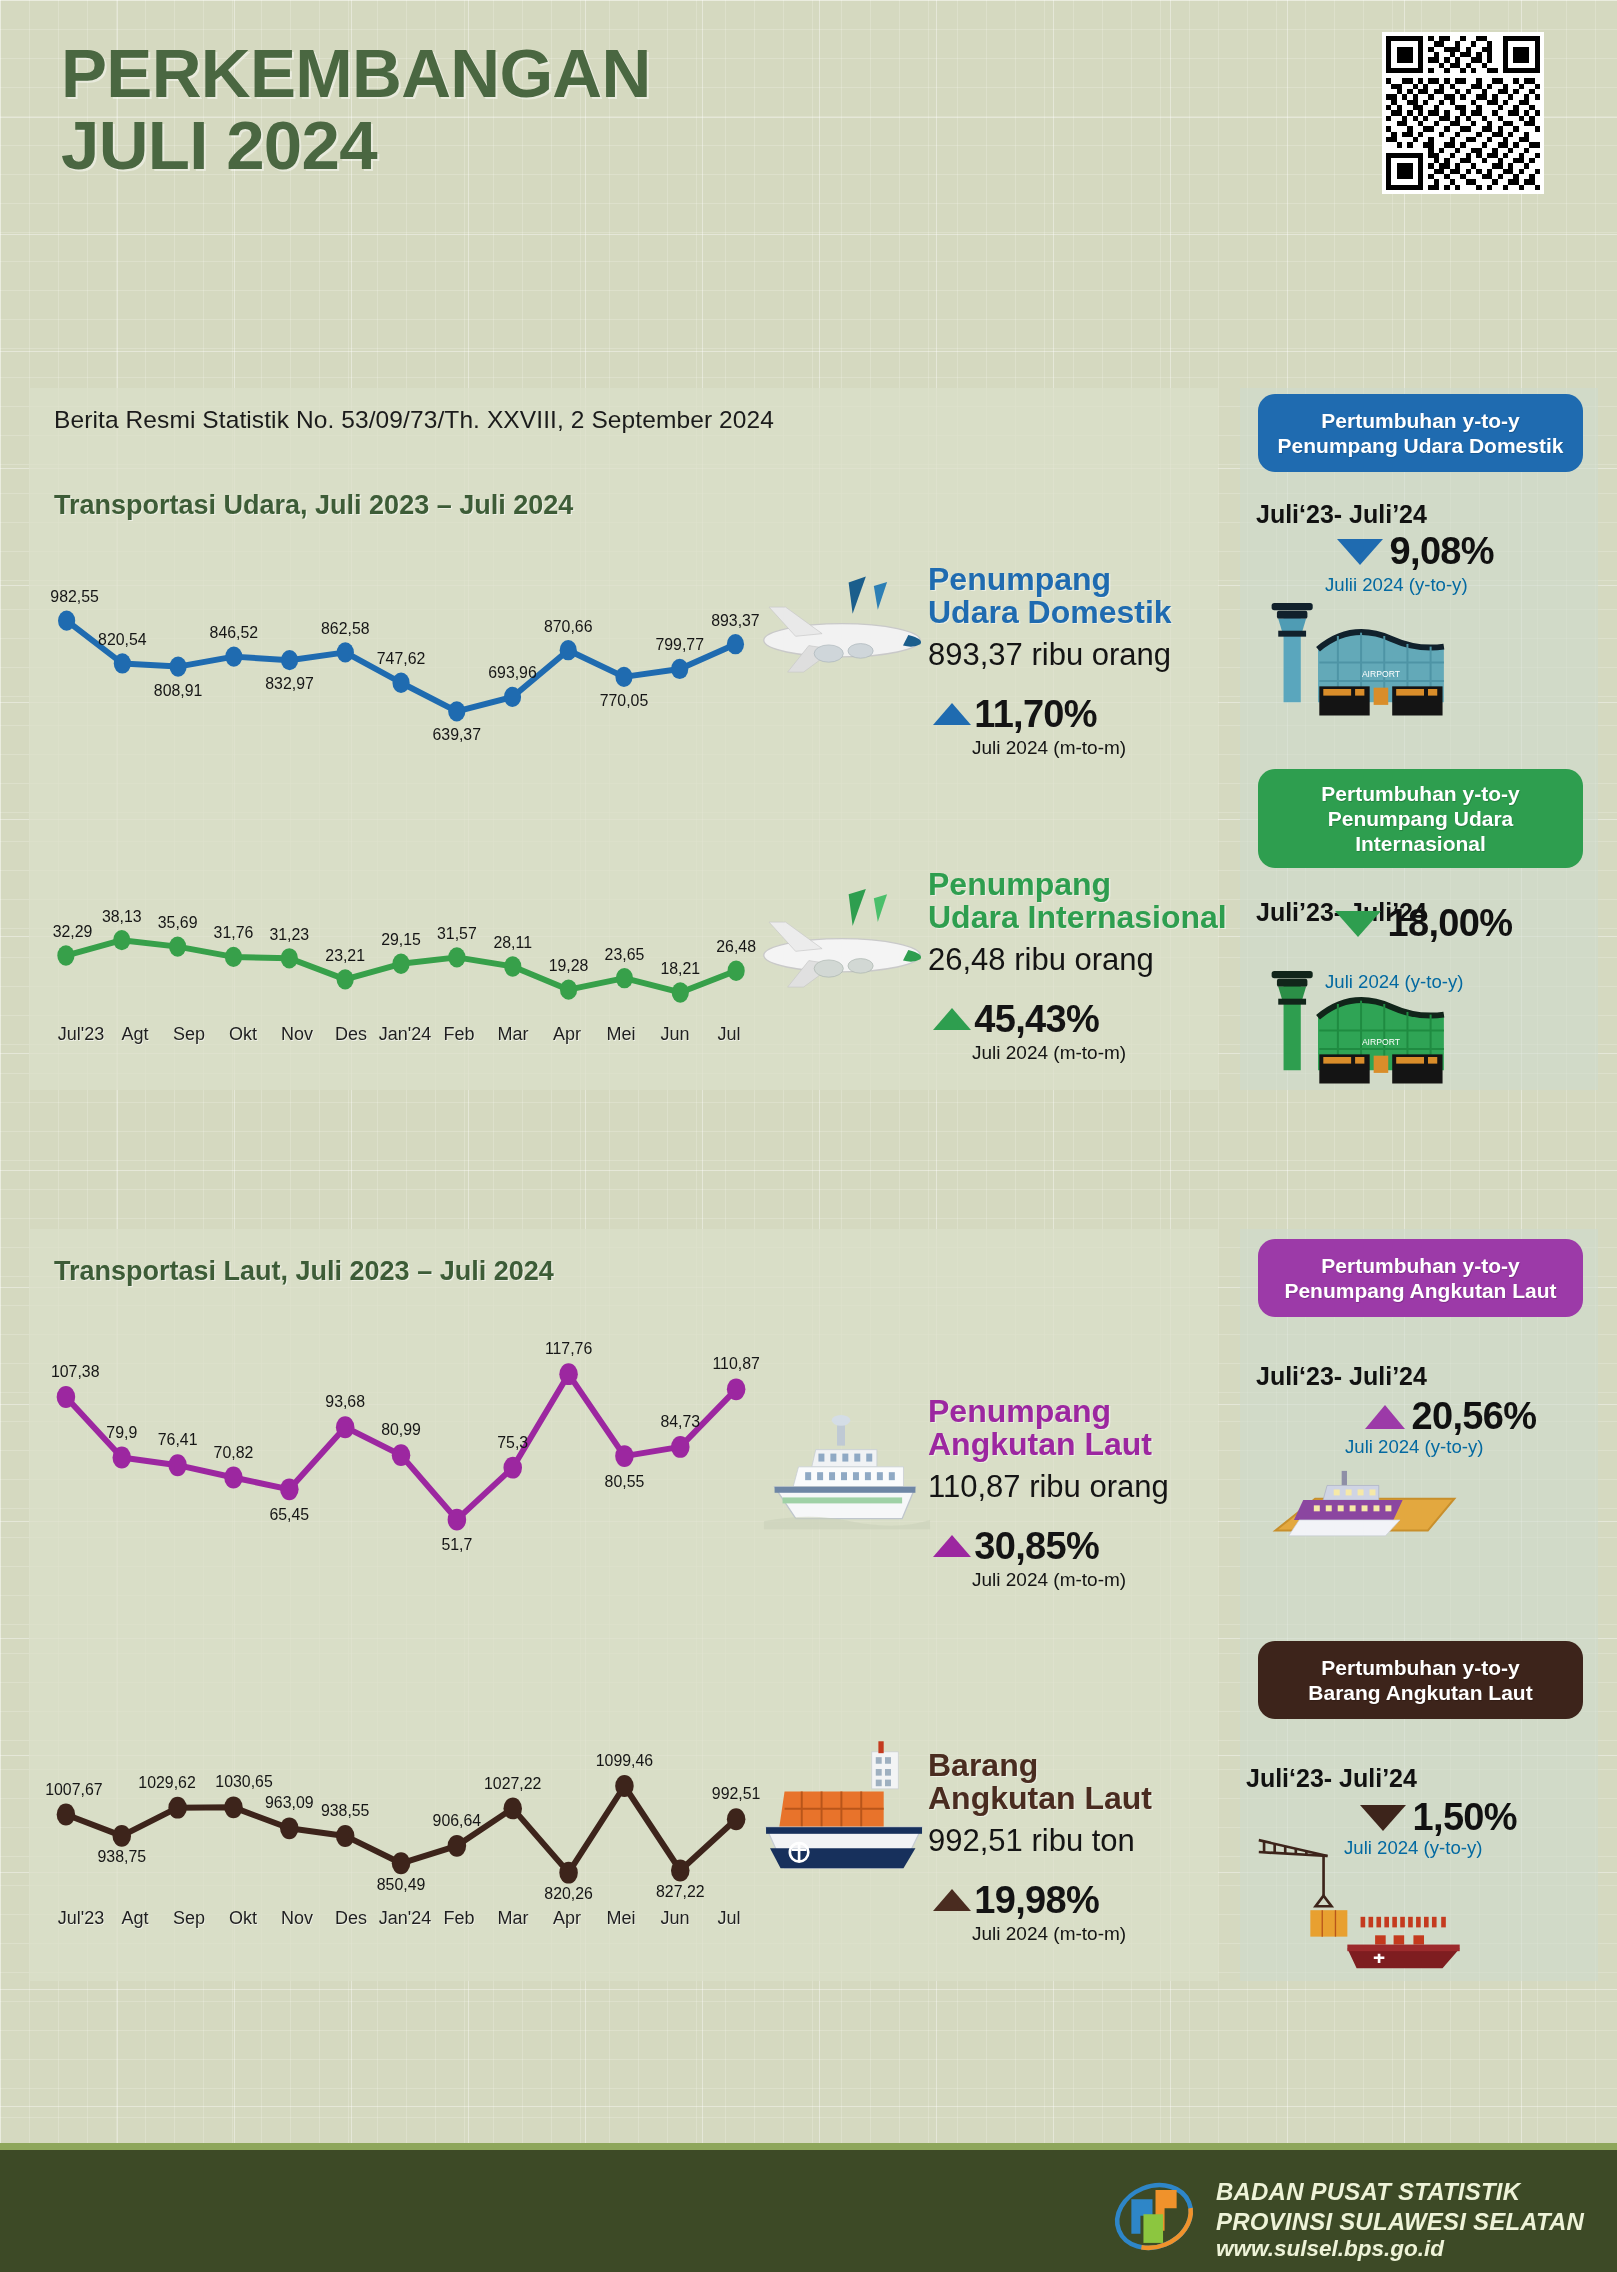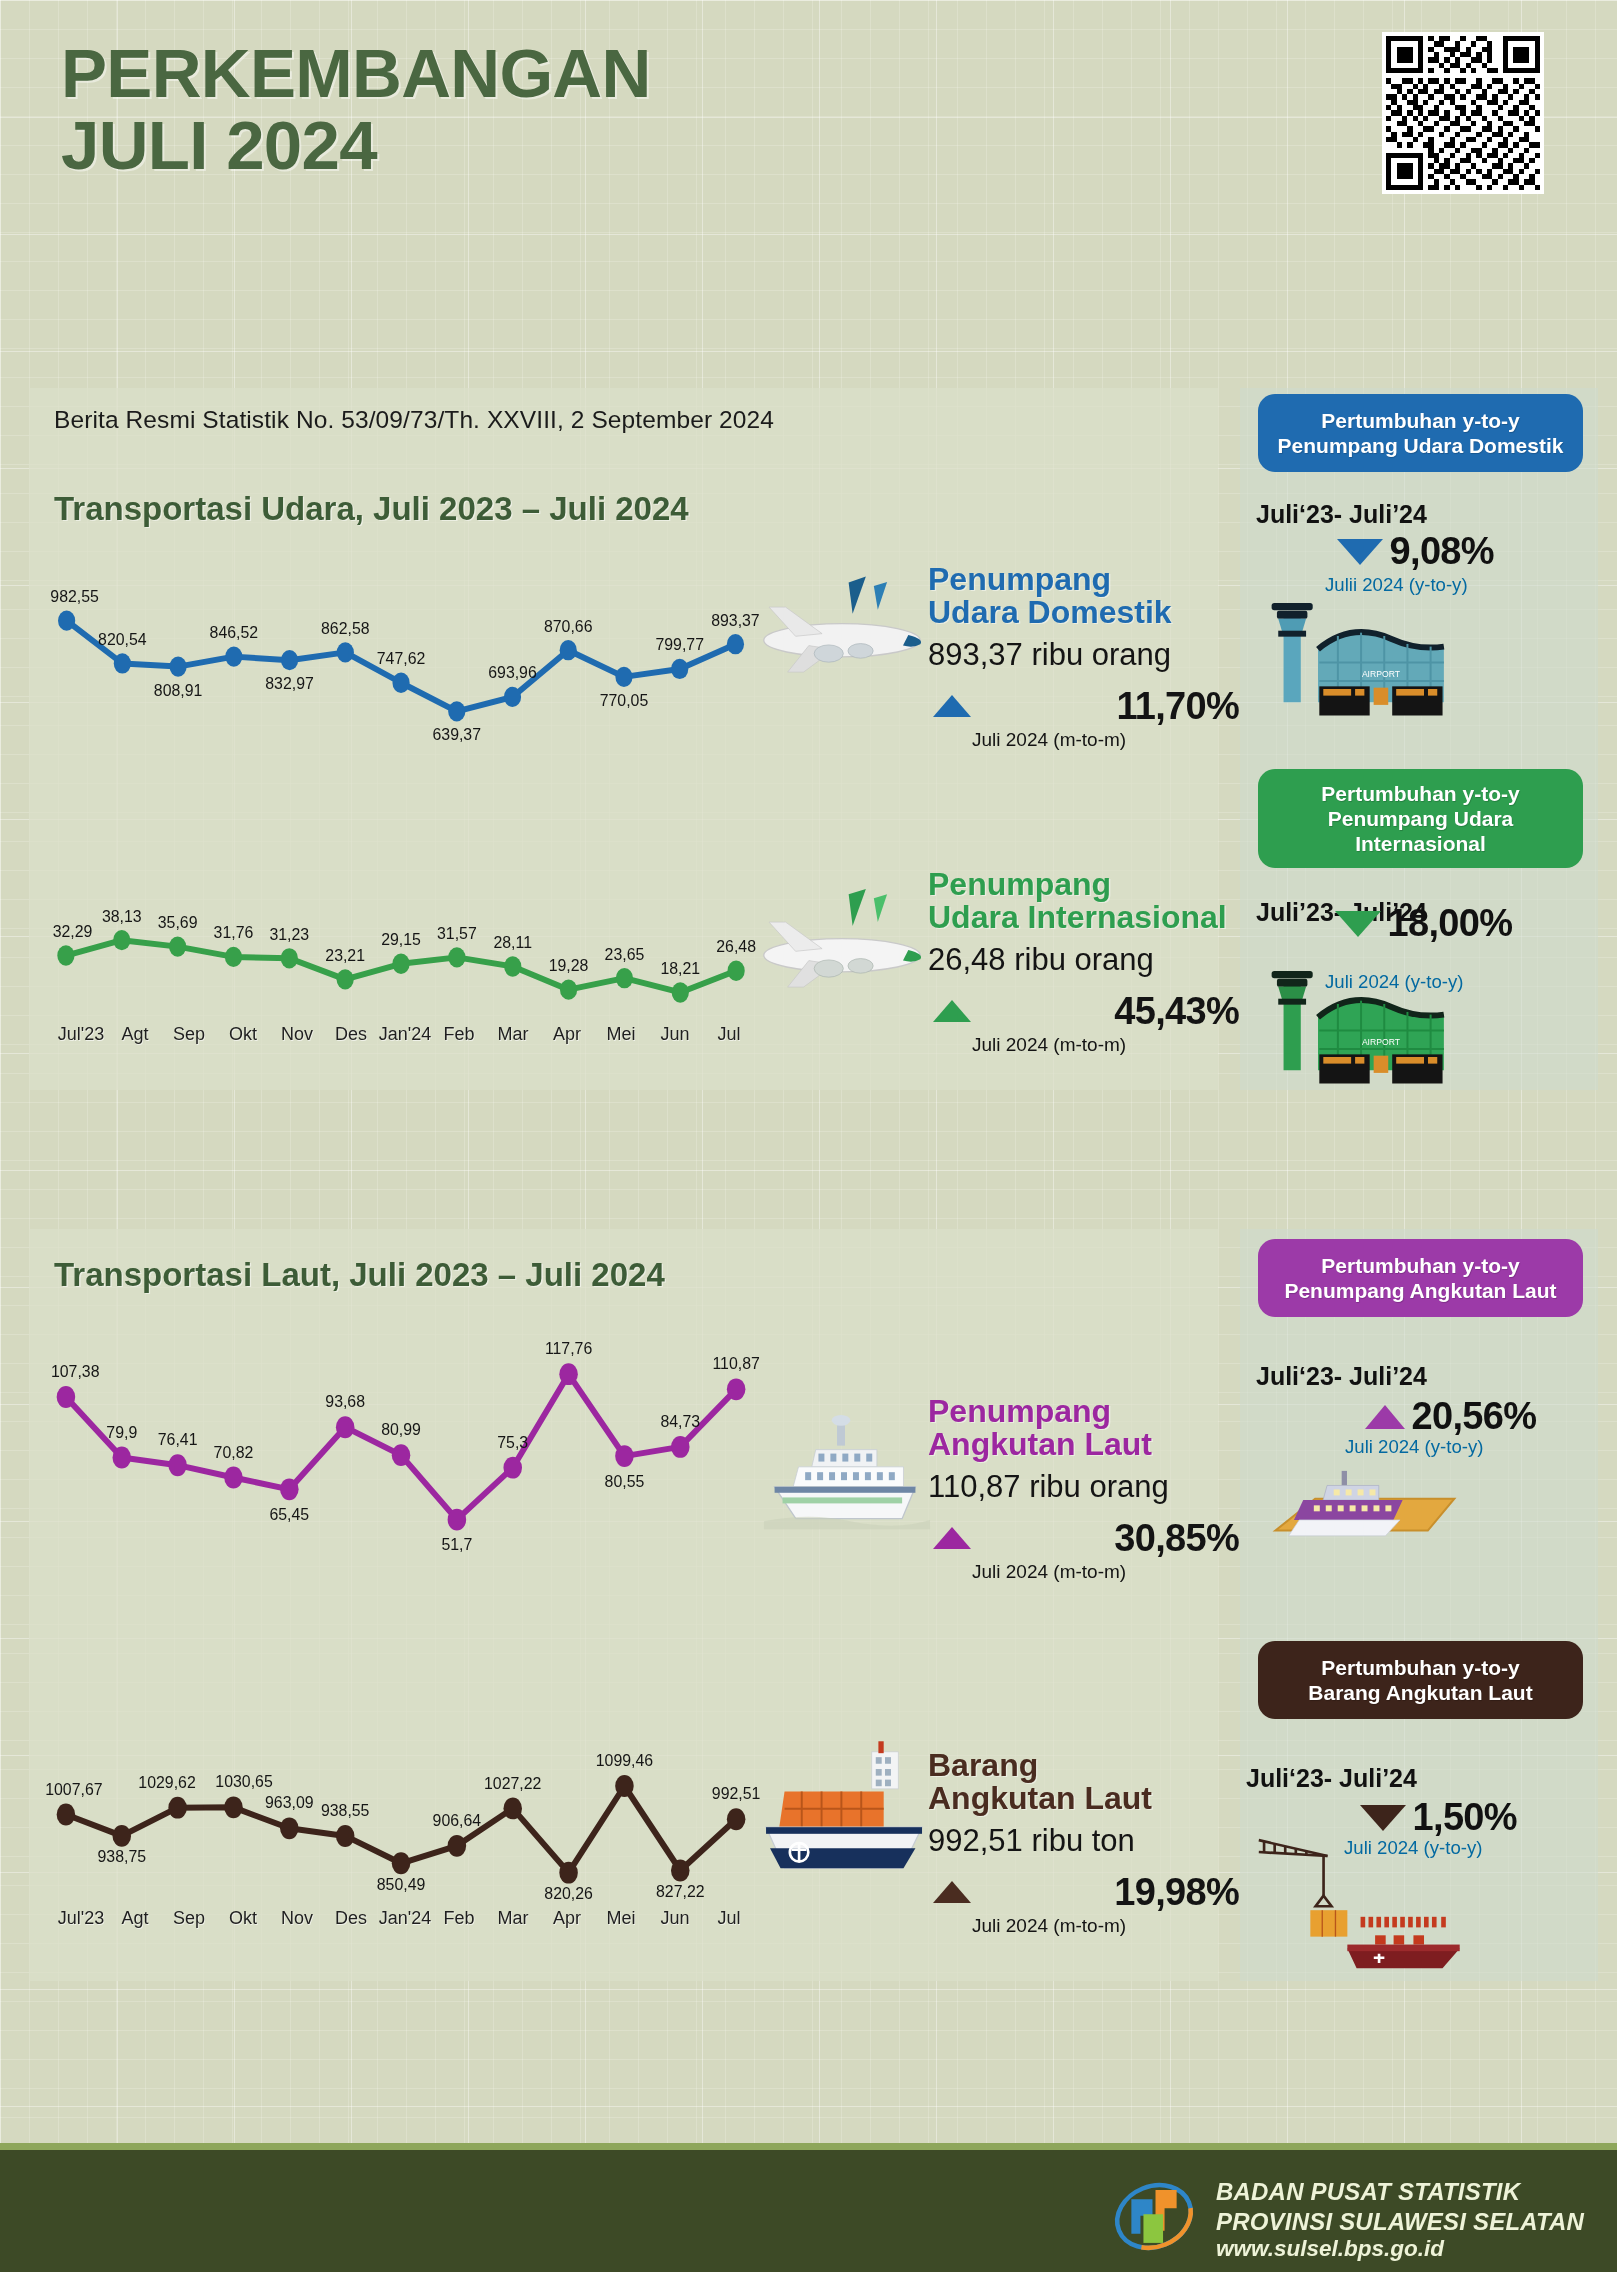--- a/index.html
+++ b/index.html
@@ -50,7 +50,7 @@
     letter-spacing:0.1px;white-space:nowrap;
   }
   .sec-head{
-    position:absolute;font-size:33px;font-weight:bold;color:#3d5c37;
+    position:absolute;font-size:27px;font-weight:bold;color:#3d5c37;
     text-shadow:1.3px 1.3px 0 rgba(255,255,255,.5);white-space:nowrap;
   }
   #air-head{left:54px;top:490px;}

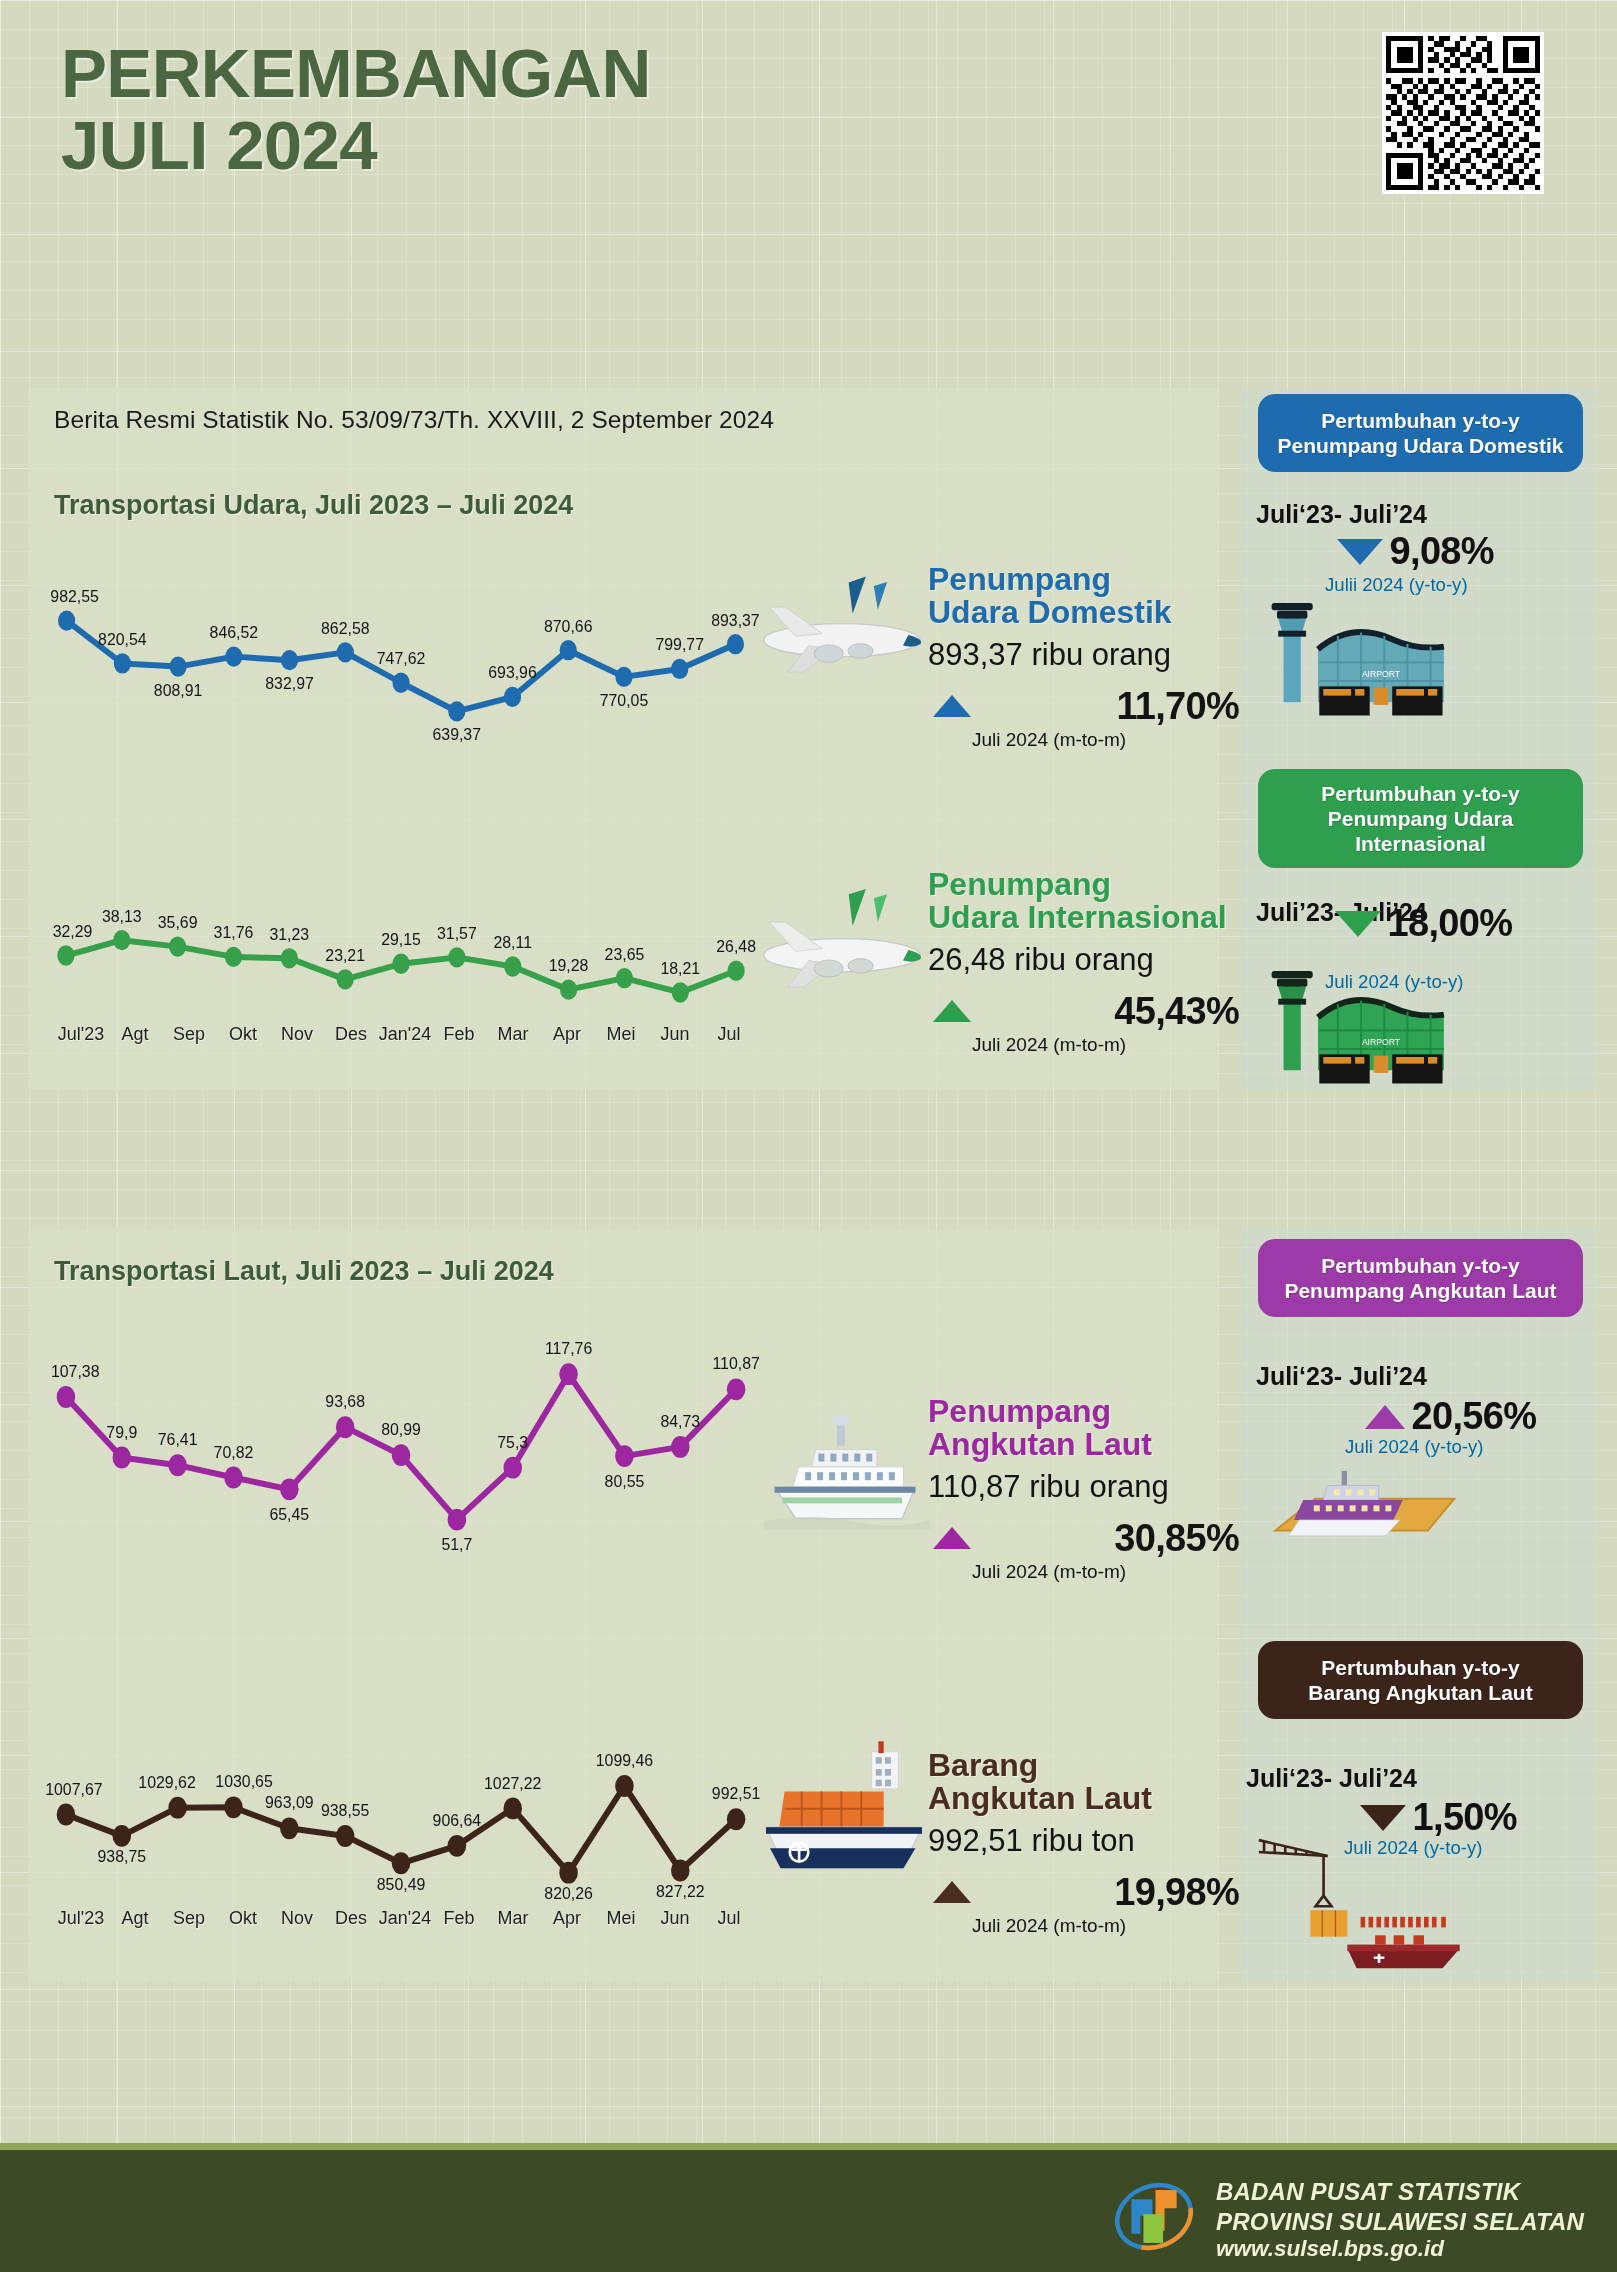--- a/index.html
+++ b/index.html
@@ -70,7 +70,7 @@
   .kpi .k-title{font-size:32px;font-weight:bold;line-height:1.03;
      text-shadow:1.3px 1.3px 0 rgba(255,255,255,.45);}
   .kpi .k-val{font-size:31px;color:#141414;margin-top:8px;}
-  .kpi .k-pct-row{display:flex;align-items:center;gap:11px;margin-top:12px;justify-content:space-between;}
+  .kpi .k-pct-row{display:flex;align-items:center;gap:3px;margin-top:20px;}
   .kpi .k-pct{font-size:38px;font-weight:bold;color:#141414;letter-spacing:-0.7px;}
   .kpi .k-sub{font-size:19px;color:#141414;margin-top:1.3px;margin-left:44px;}
   .tri{width:0;height:0;}

